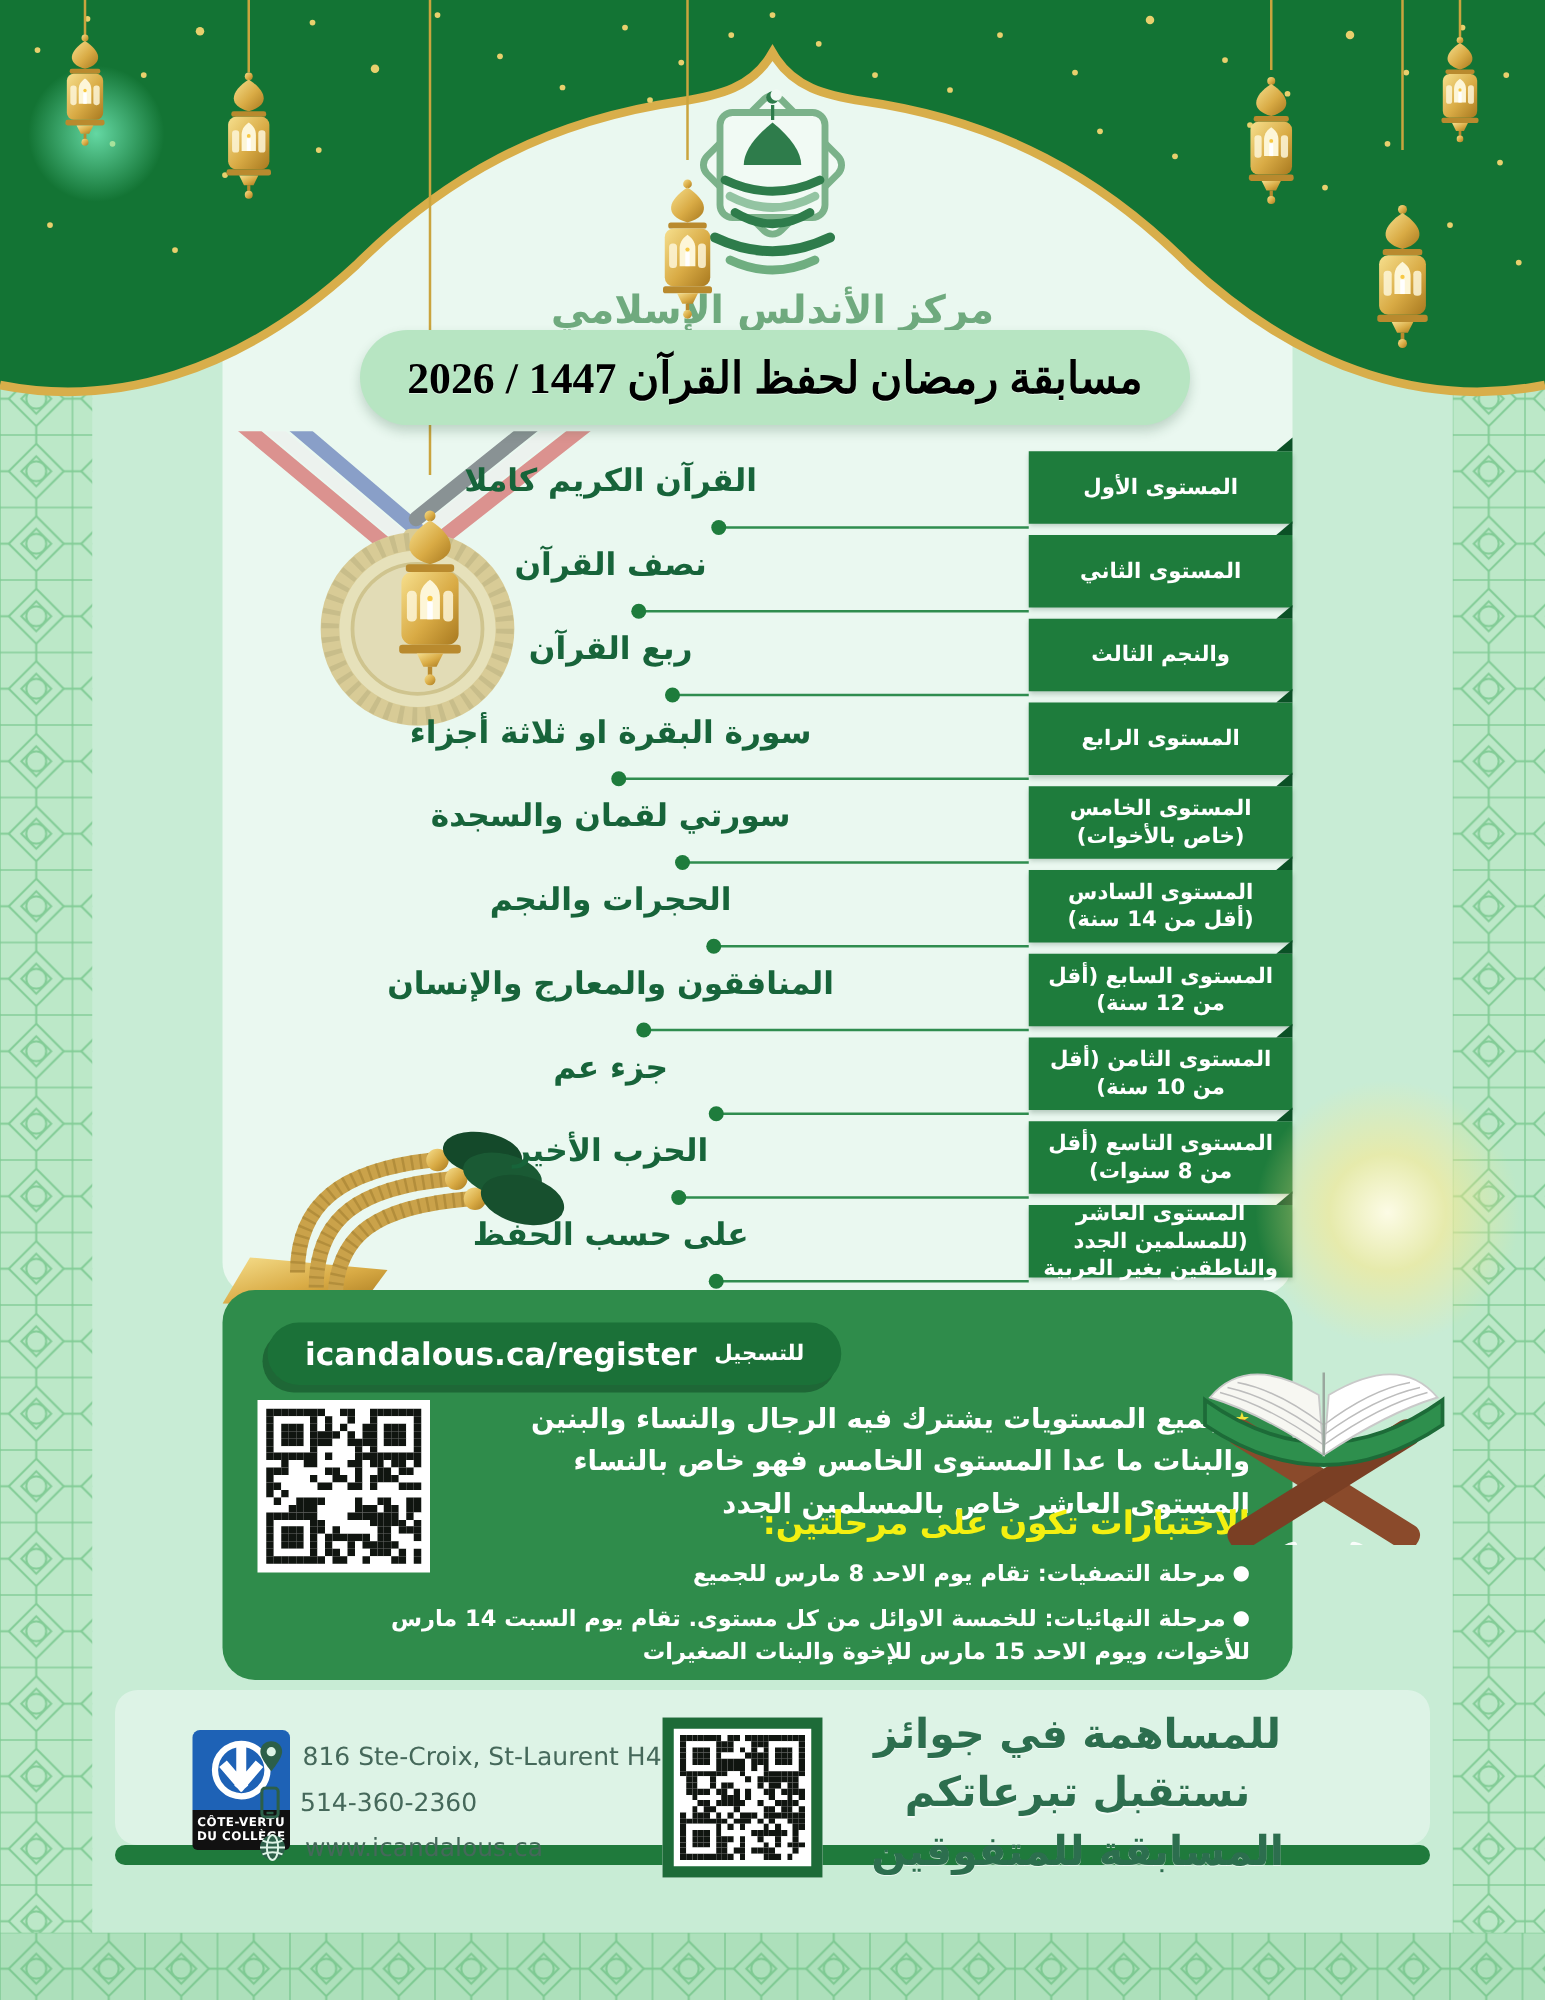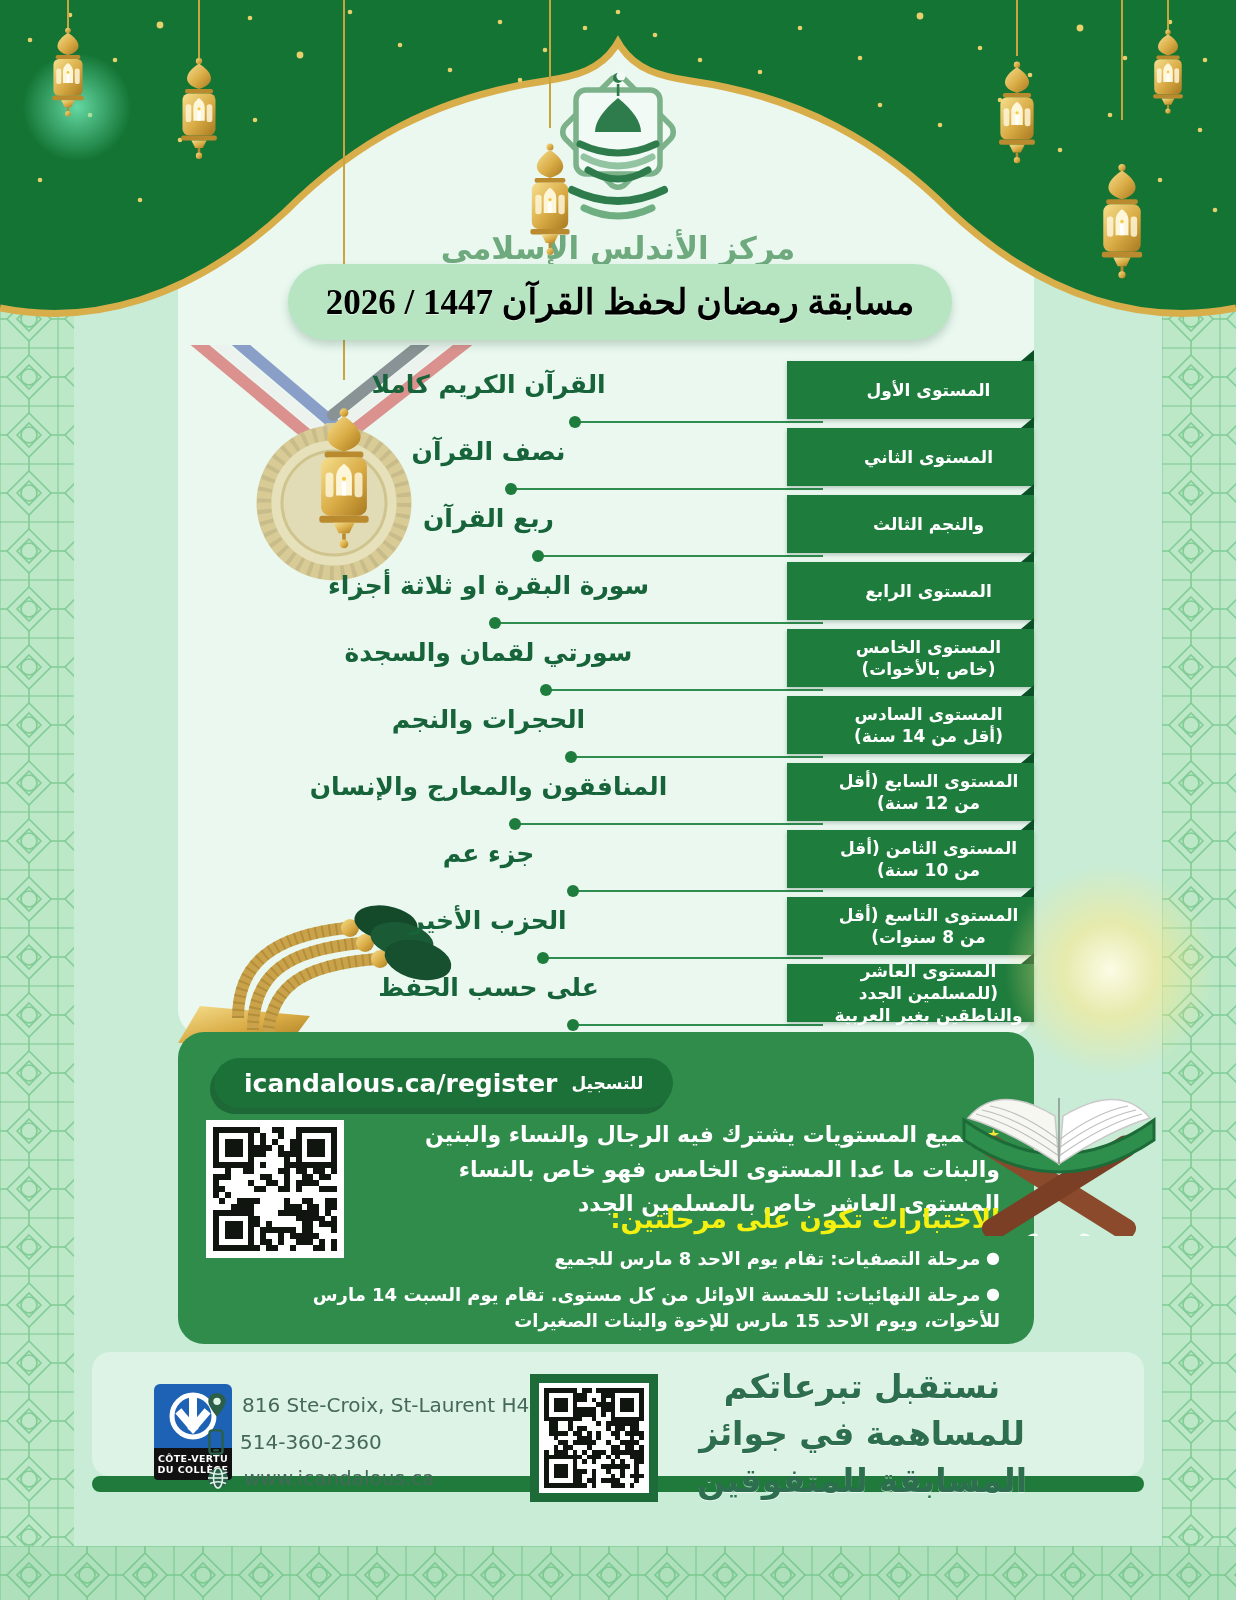--- a/index.html
+++ b/index.html
@@ -42,7 +42,7 @@
   .level-row{position:relative;height:67px;}
   .level-box{position:absolute;right:0;top:3px;width:211px;height:58px;background:#1e7c3c;
     display:flex;align-items:center;justify-content:center;text-align:center;
-    box-shadow:0 2px 4px rgba(20,60,35,.25);padding-left:36px;}
+    box-shadow:0 2px 4px rgba(20,60,35,.25);}
   .level-box::after{content:"";position:absolute;top:-11px;right:0;width:0;height:0;
     border-left:13px solid transparent;border-bottom:11px solid #0b5126;}
   .level-box span{color:#fff;font-size:17px;font-weight:700;line-height:1.3;direction:rtl;

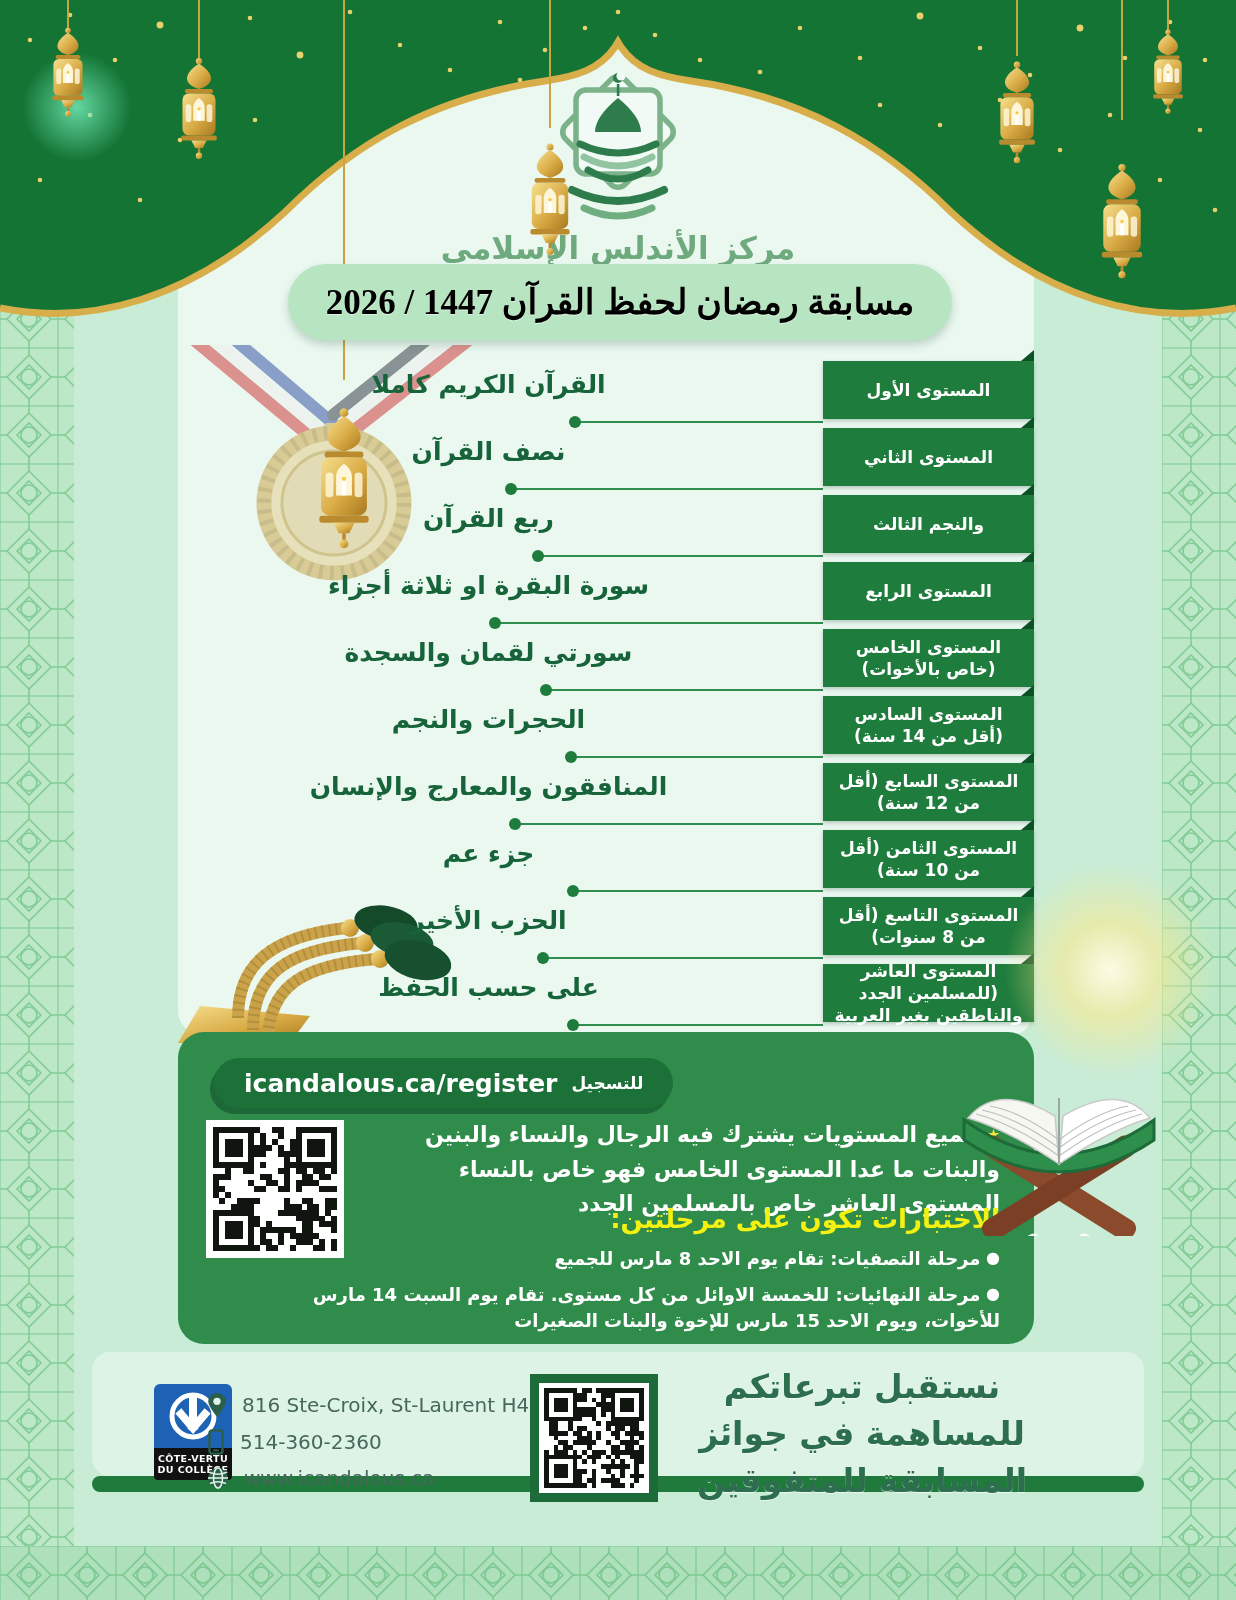--- a/index.html
+++ b/index.html
@@ -1335,8 +1335,8 @@
     </div>
 
   <div class="donation">
+    <div>للمساهمة في جوائز</div>
     <div>نستقبل تبرعاتكم</div>
-    <div>للمساهمة في جوائز</div>
     <div>المسابقة للمتفوقين</div>
   </div>
 

